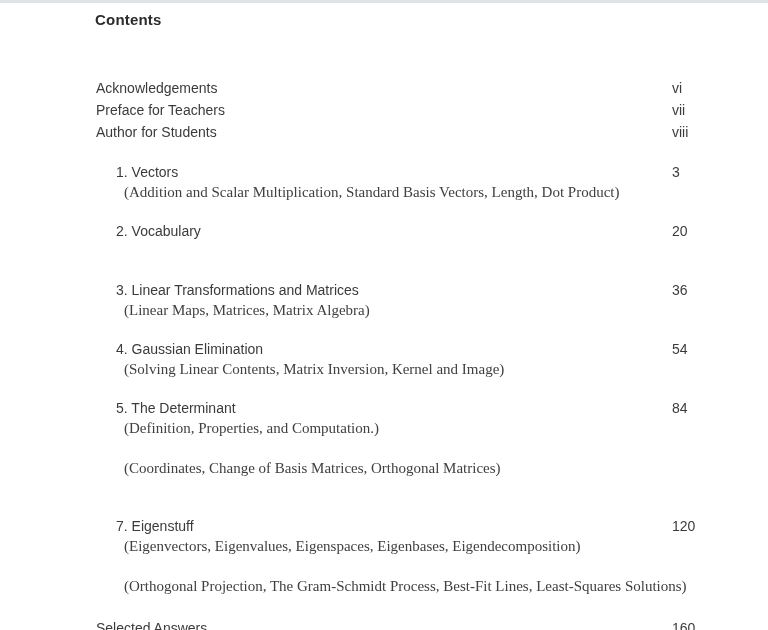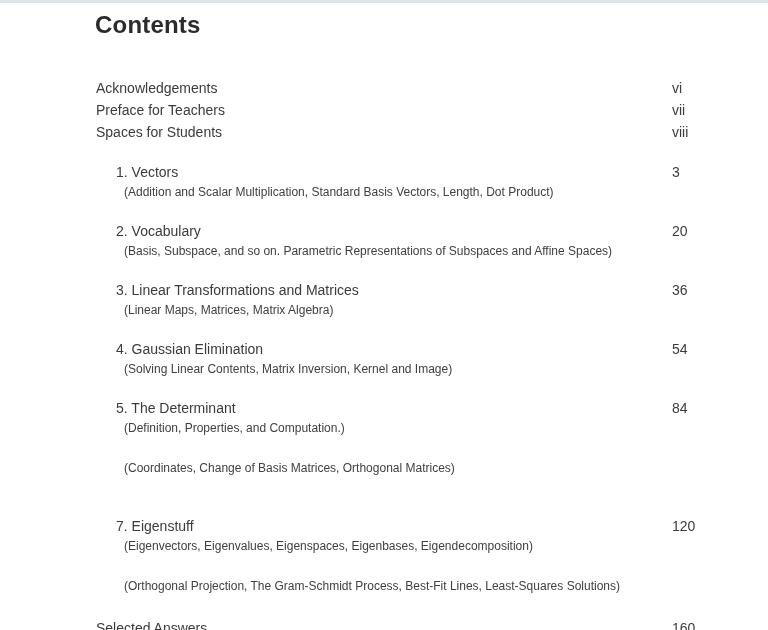--- a/index.html
+++ b/index.html
@@ -21,7 +21,7 @@
     position: absolute;
     top: 11px;
     left: 95px;
-    font-size: 24px;
+    font-size: 15px;
     font-weight: bold;
     color: #2b2b2b;
     letter-spacing: 0.2px;

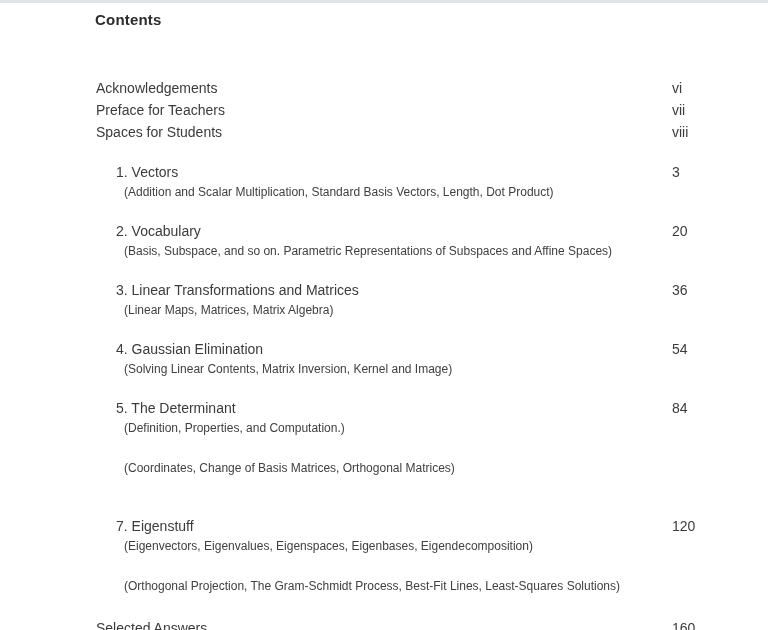--- a/index.html
+++ b/index.html
@@ -90,7 +90,7 @@
         <span class="pagenum">vii</span>
       </div>
       <div class="row">
-        <span class="label">Spaces for Students</span>
+        <span class="label">Author for Students</span>
         <span class="pagenum">viii</span>
       </div>
     </div>

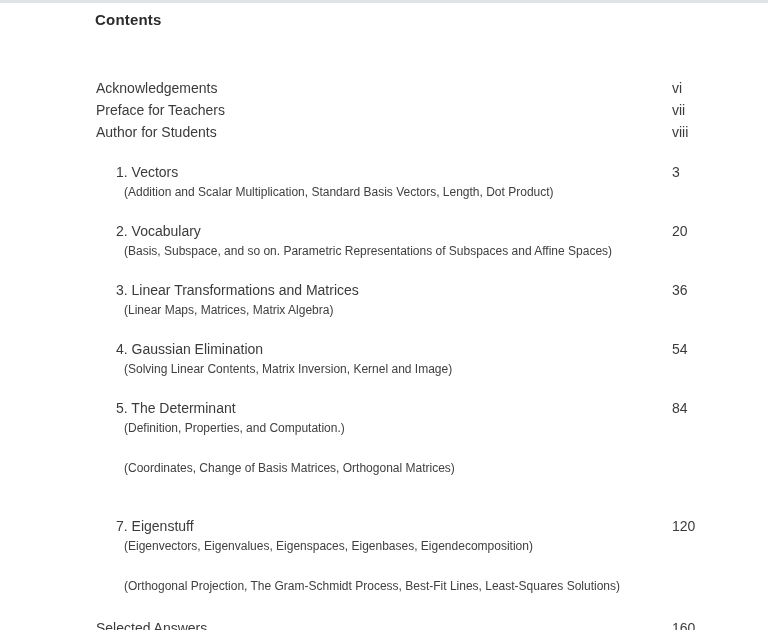--- a/index.html
+++ b/index.html
@@ -60,12 +60,13 @@
     top: 0;
   }
   .chapter .desc {
-    font-size: 12px;
+    font-size: 15px;
     line-height: 20px;
     height: 20px;
     color: #404040;
     padding-left: 8px;
     white-space: nowrap;
+    font-family: Liberation Serif, serif;
   }
   .back { margin-top: 3px; }
   .back .row { line-height: 21px; height: 21px; }

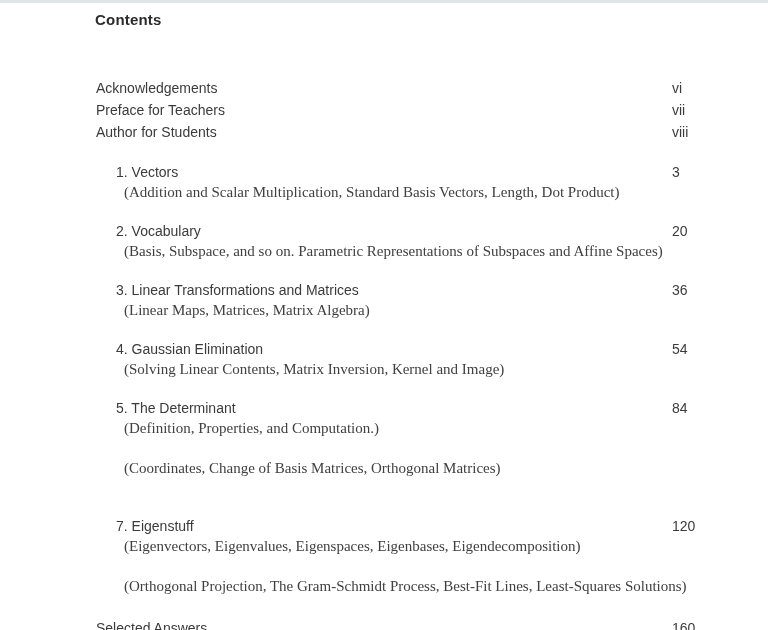--- a/index.html
+++ b/index.html
@@ -111,7 +111,6 @@
           <span class="label"><span>2.</span> <span>Vocabulary</span></span>
           <span class="pagenum">20</span>
         </div>
-        <div class="desc">(Basis, Subspace, and so on. Parametric Representations of Subspaces and Affine Spaces)</div>
       </div>
 
       <div class="chapter">

